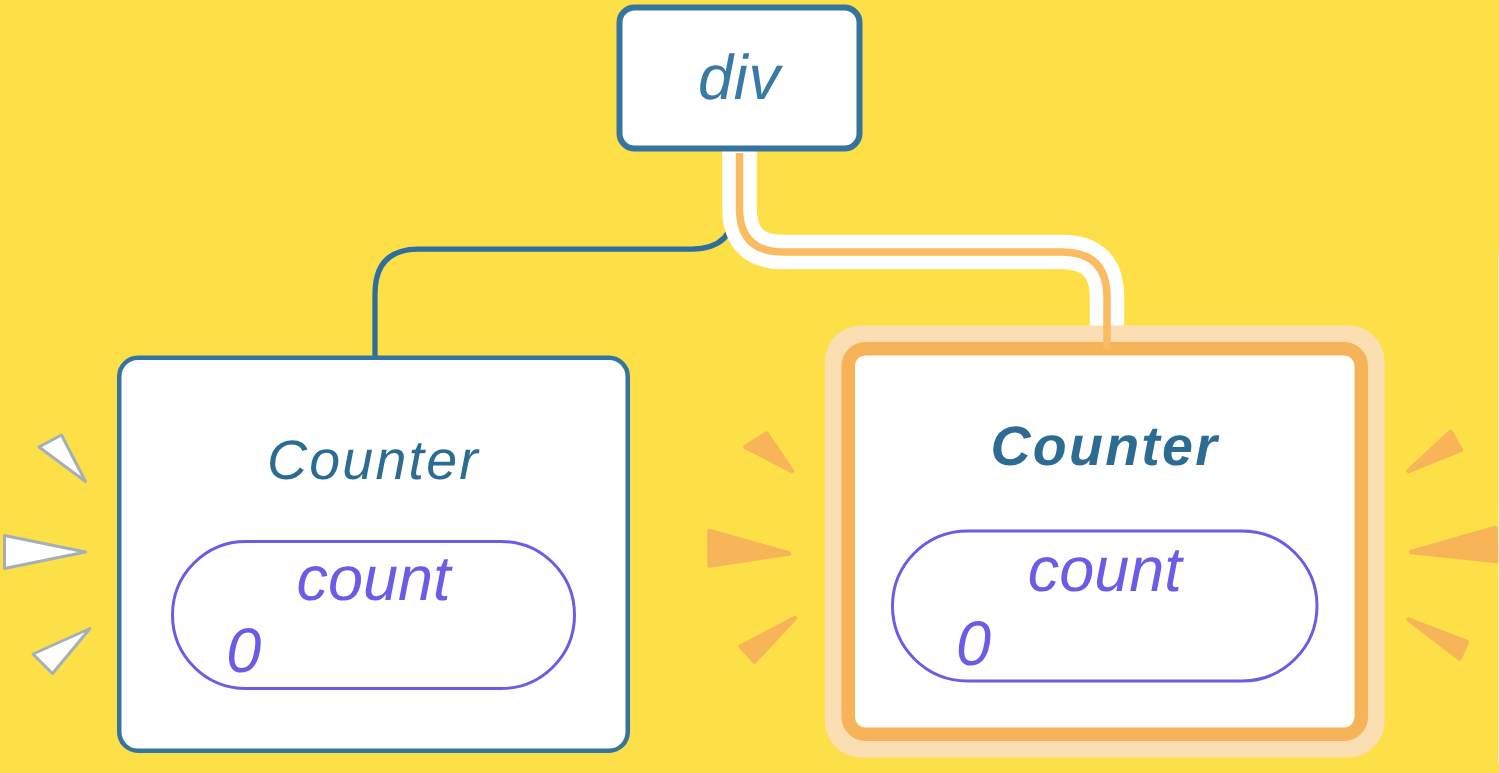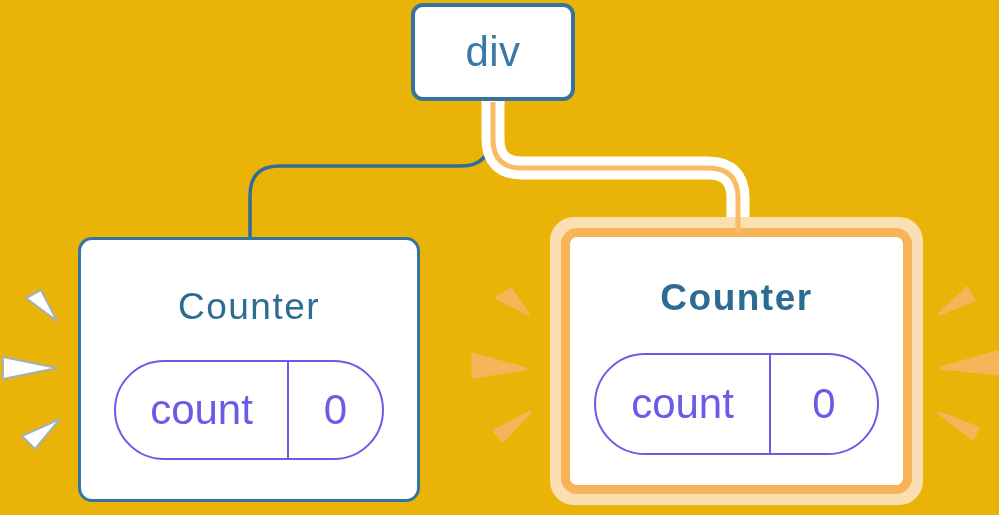--- a/index.html
+++ b/index.html
@@ -5,7 +5,7 @@
   html,body{margin:0;padding:0;background:#ffffff;}
   #stage{
     position:relative;width:999px;height:515px;overflow:hidden;
-    font-family:"Liberation Sans", sans-serif;background:#eab308;
+    font-family:"Liberation Sans", sans-serif;background:#fde047;font-style:italic;
   }
   svg.layer{position:absolute;left:0;top:0;pointer-events:none;}
   .layer-under{z-index:1;}

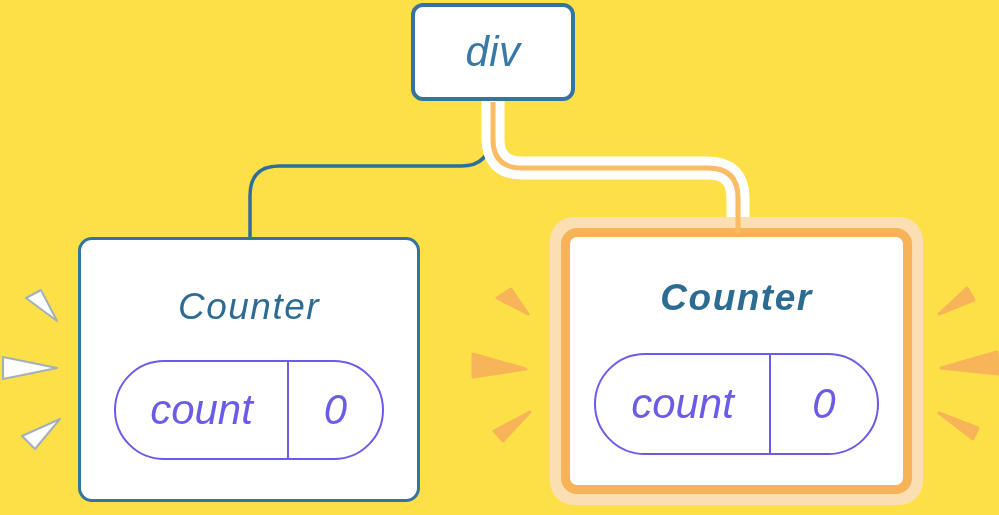--- a/index.html
+++ b/index.html
@@ -50,7 +50,7 @@
 
   .state-pill{
     box-sizing:border-box;border:2px solid #6B5CE7;border-radius:52px;
-    background:#ffffff;display:flex;align-items:stretch;overflow:hidden;
+    background:#ffffff;display:flex;align-items:stretch;overflow:hidden;flex-direction:column;
   }
   #left-card .state-pill{width:270px;height:100px;margin-top:34px;}
   #right-card .state-pill{width:285px;height:102px;margin-top:36px;}

